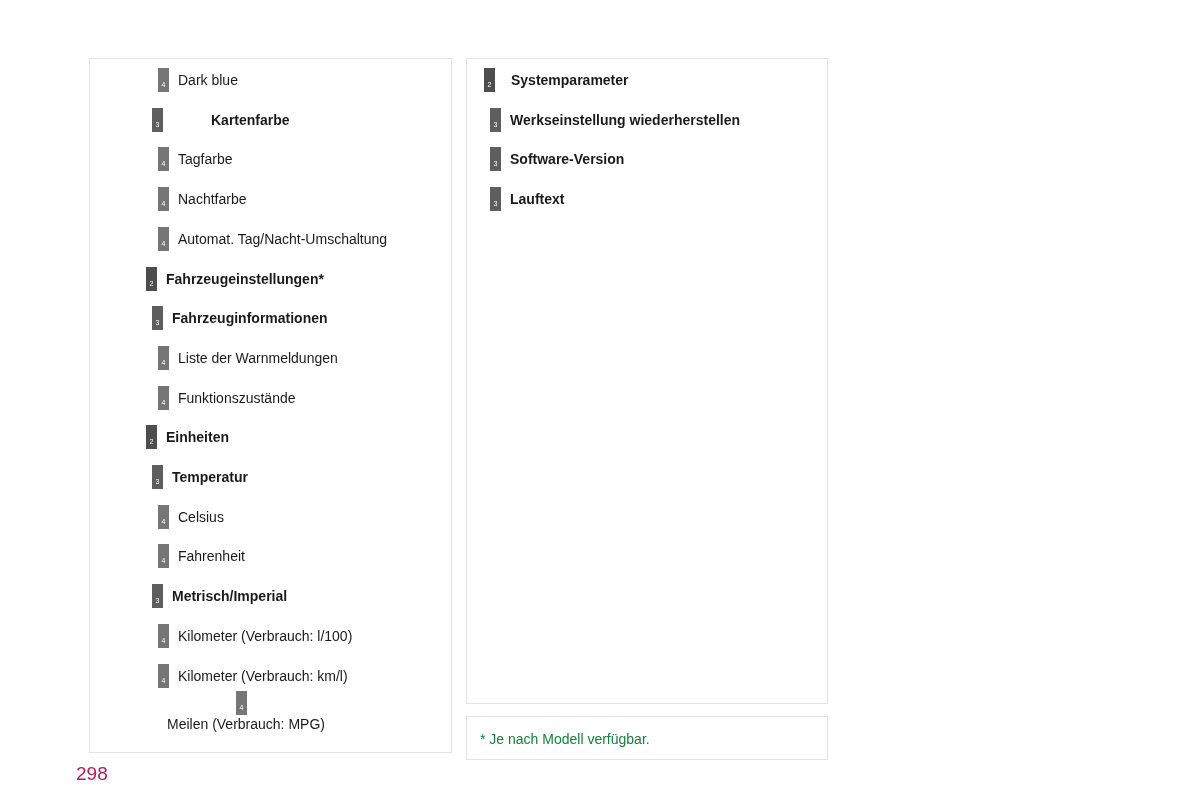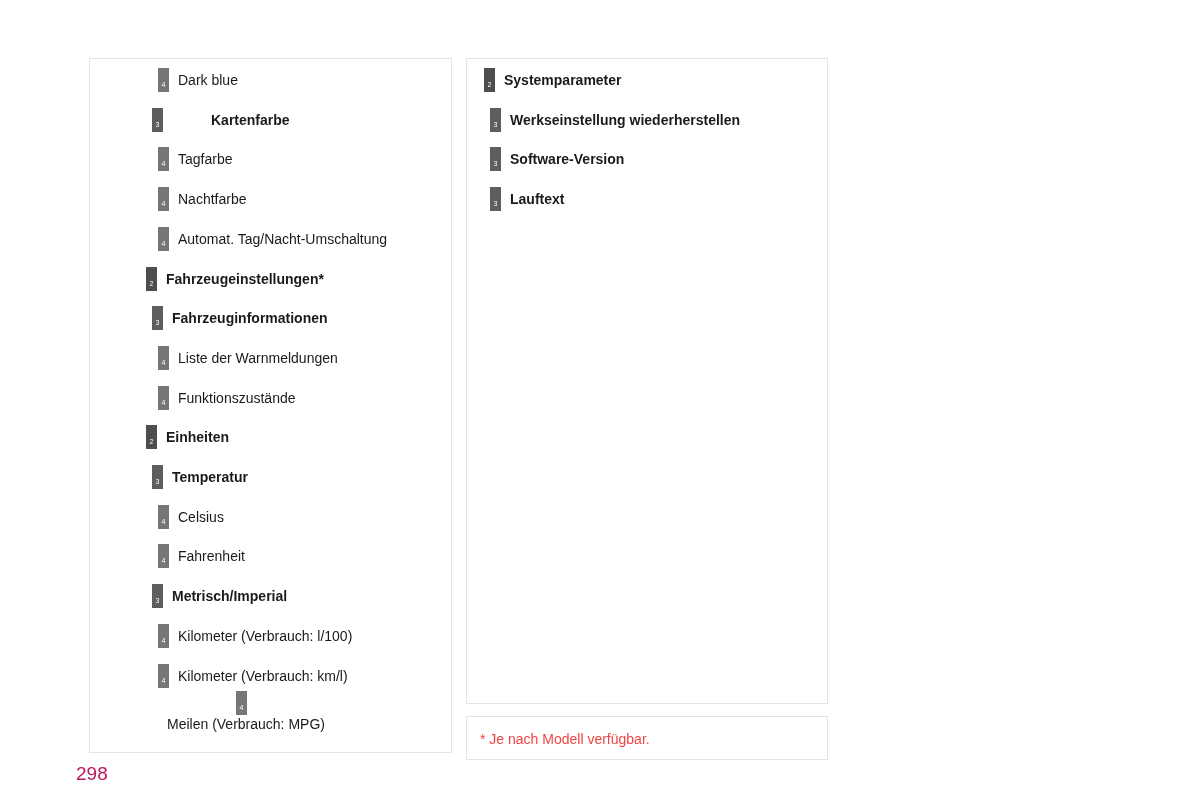--- a/index.html
+++ b/index.html
@@ -199,7 +199,7 @@
 
   <div class="toc-box" id="col-right">
     <div class="toc-list" id="col-right-rows">
-        <div class="toc-row ind-2 bold" style="top: 9px;">
+        <div class="toc-row ind-2 bold" style="top: 9px; gap: 7px;">
           <span class="level-badge lvl-2">2</span>
           <span class="toc-label">Systemparameter</span>
         </div>

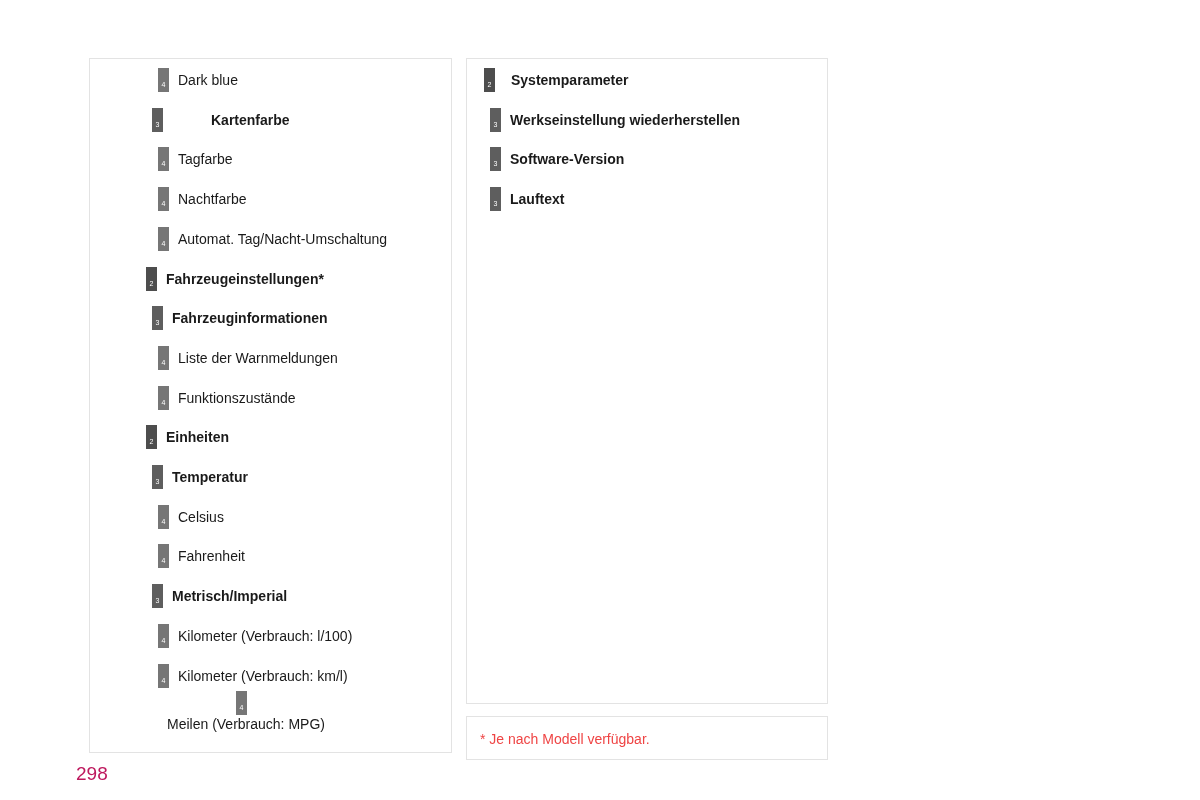--- a/index.html
+++ b/index.html
@@ -53,7 +53,7 @@
     top: 13px;
     font-size: 14px;
     line-height: 18px;
-    color: #ef4444;
+    color: #15803d;
     white-space: nowrap;
   }
 

